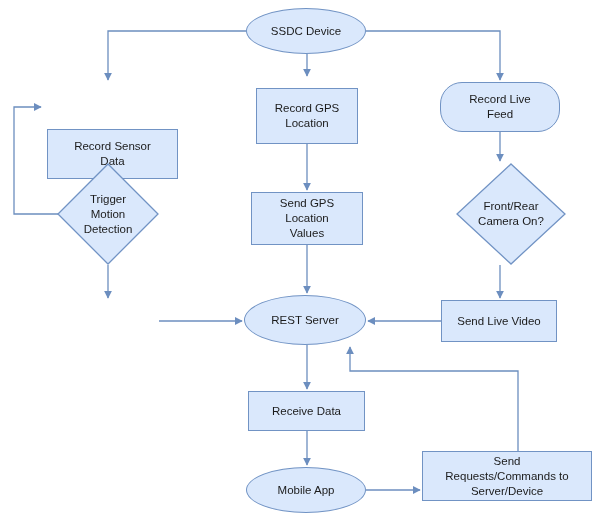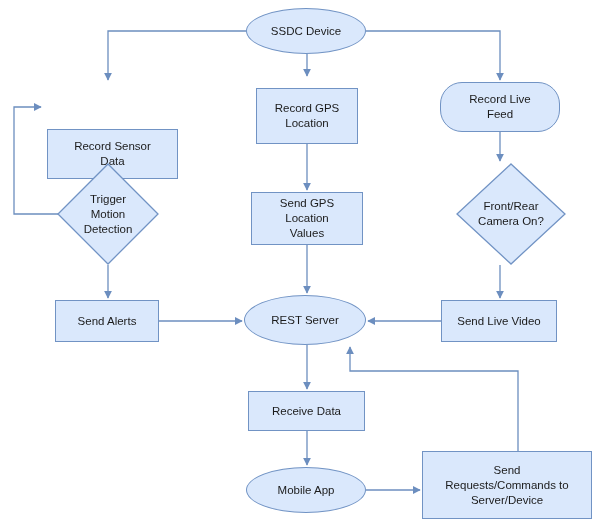--- a/index.html
+++ b/index.html
@@ -153,9 +153,6 @@
 Camera On?</span>
   </div>
 
-  <div class="node process" style="left:55px; top:300px; width:104px; height:42px;">
-    <span class="label">Send Alerts</span>
-  </div>
 
   <div class="node terminator" style="left:244px; top:295px; width:122px; height:50px;">
     <span class="label">REST Server</span>

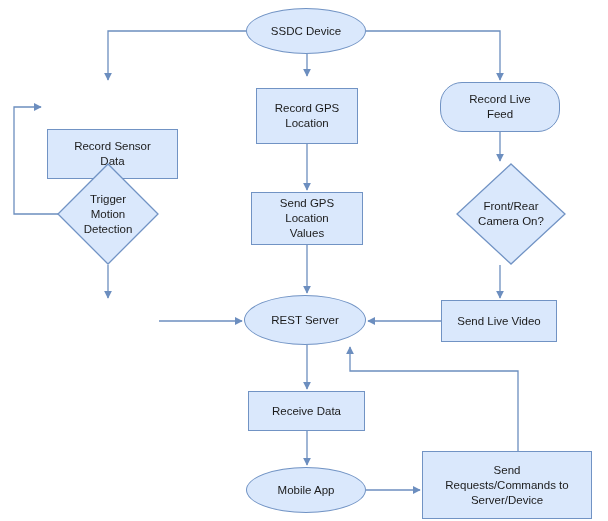--- a/index.html
+++ b/index.html
@@ -170,7 +170,7 @@
     <span class="label">Mobile App</span>
   </div>
 
-  <div class="node process" style="left:422px; top:451px; width:170px; height:68px;">
+  <div class="node process" style="left:422px; top:451px; width:170px; height:50px;">
     <span class="label">Send Requests/Commands to
 Server/Device</span>
   </div>

